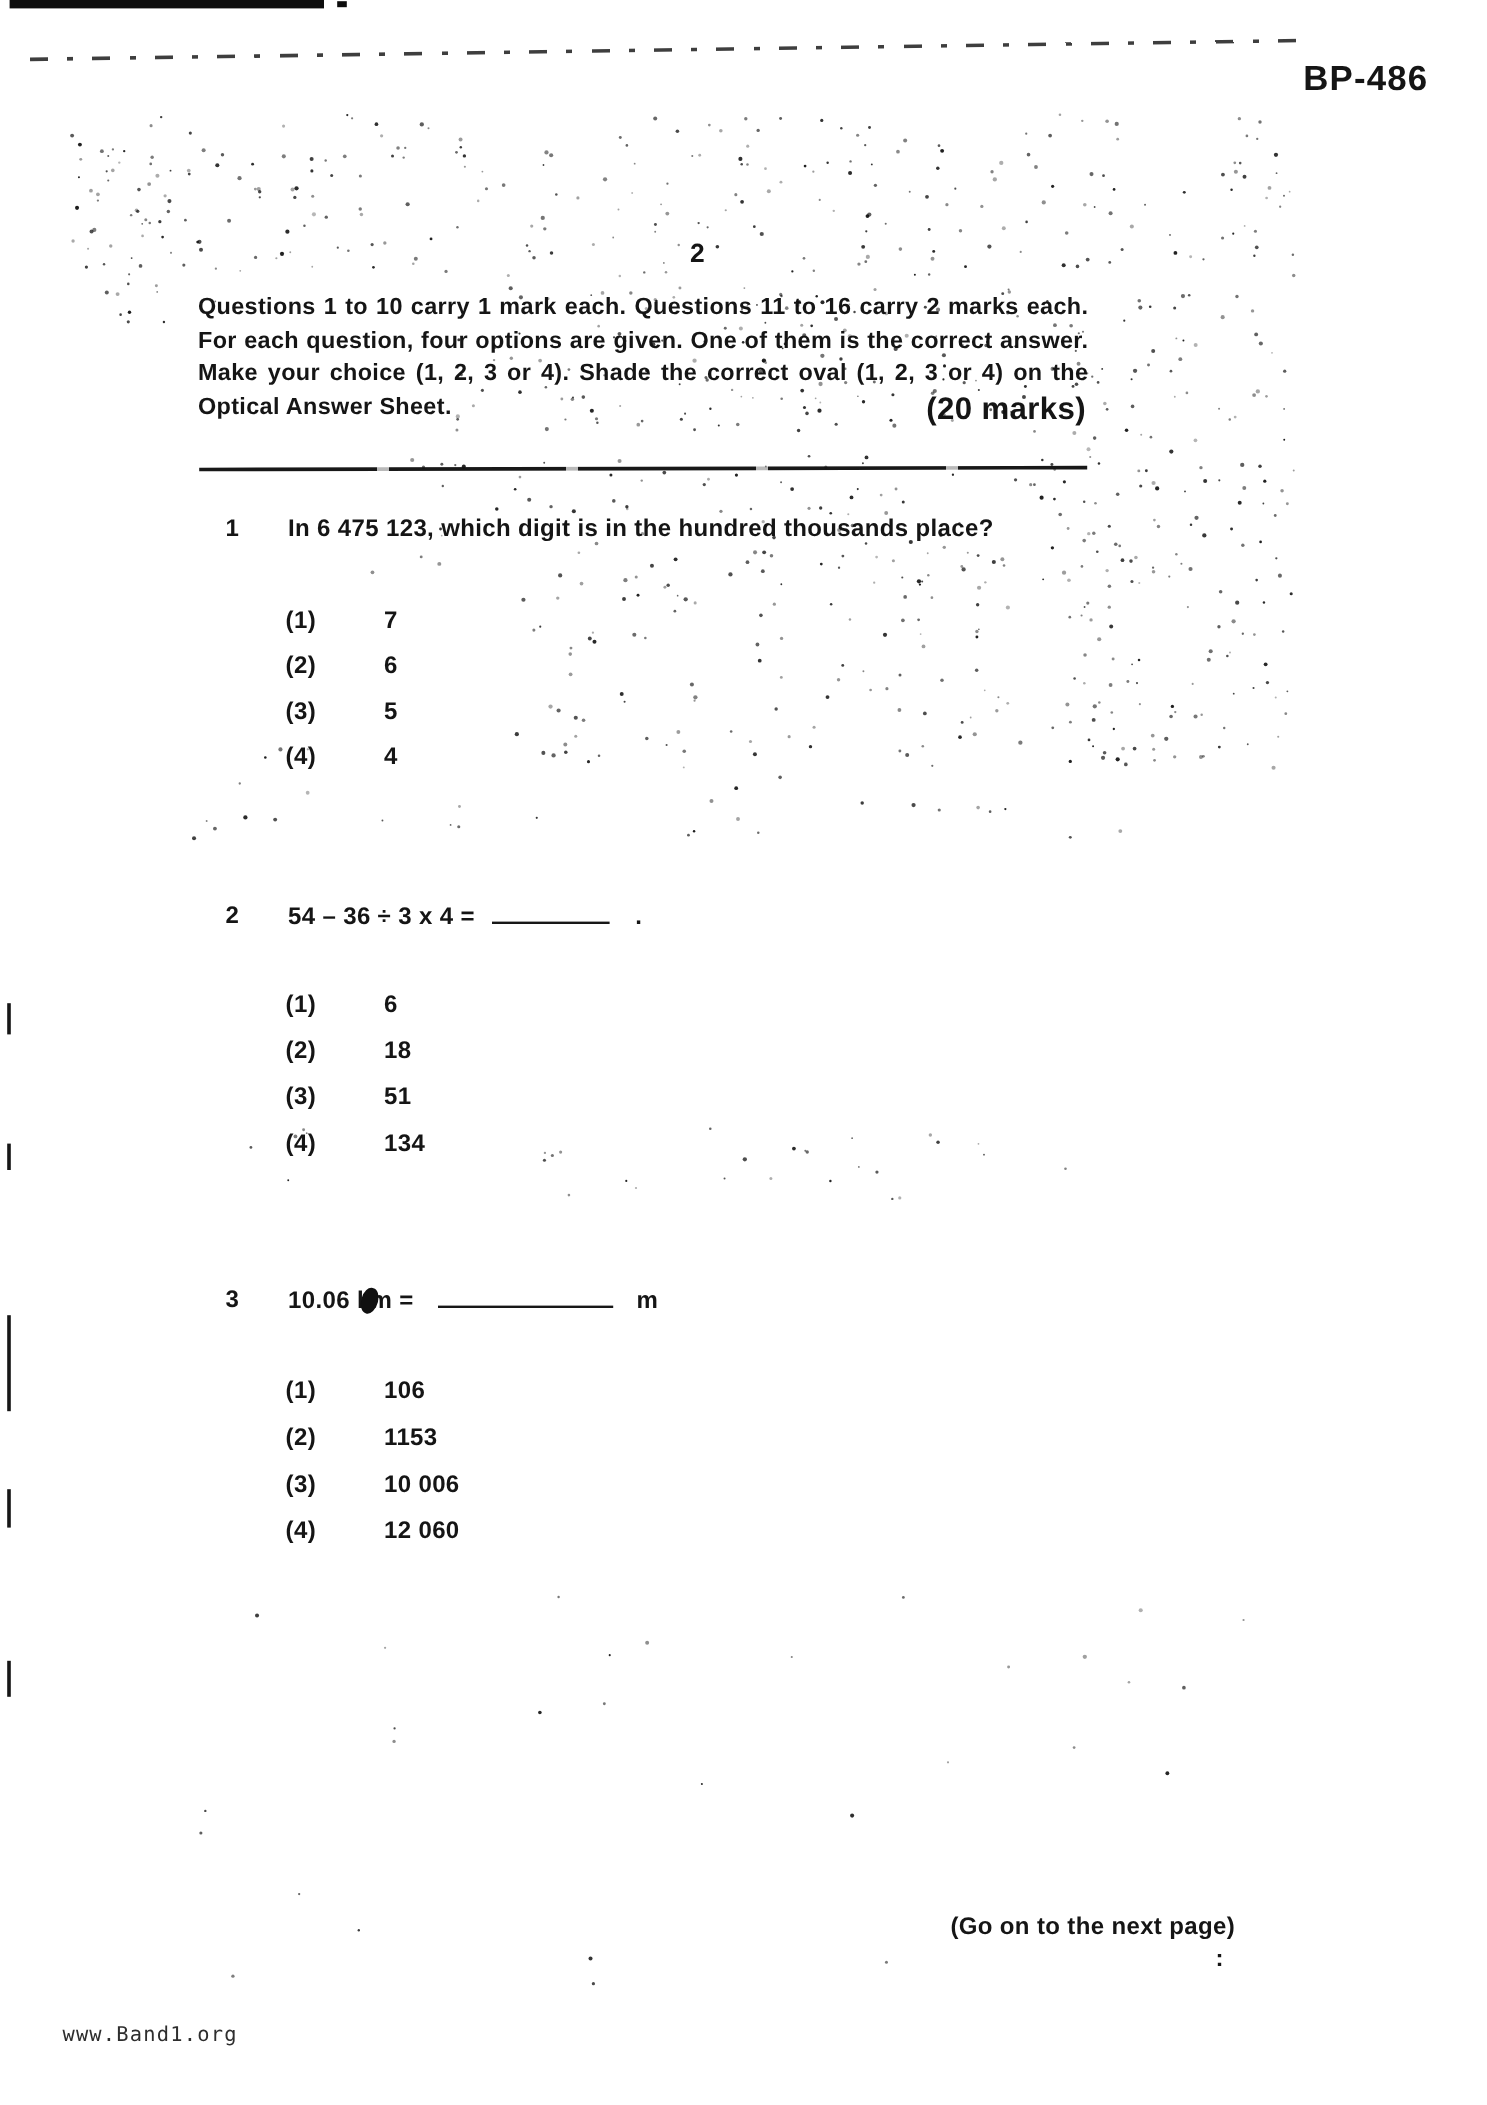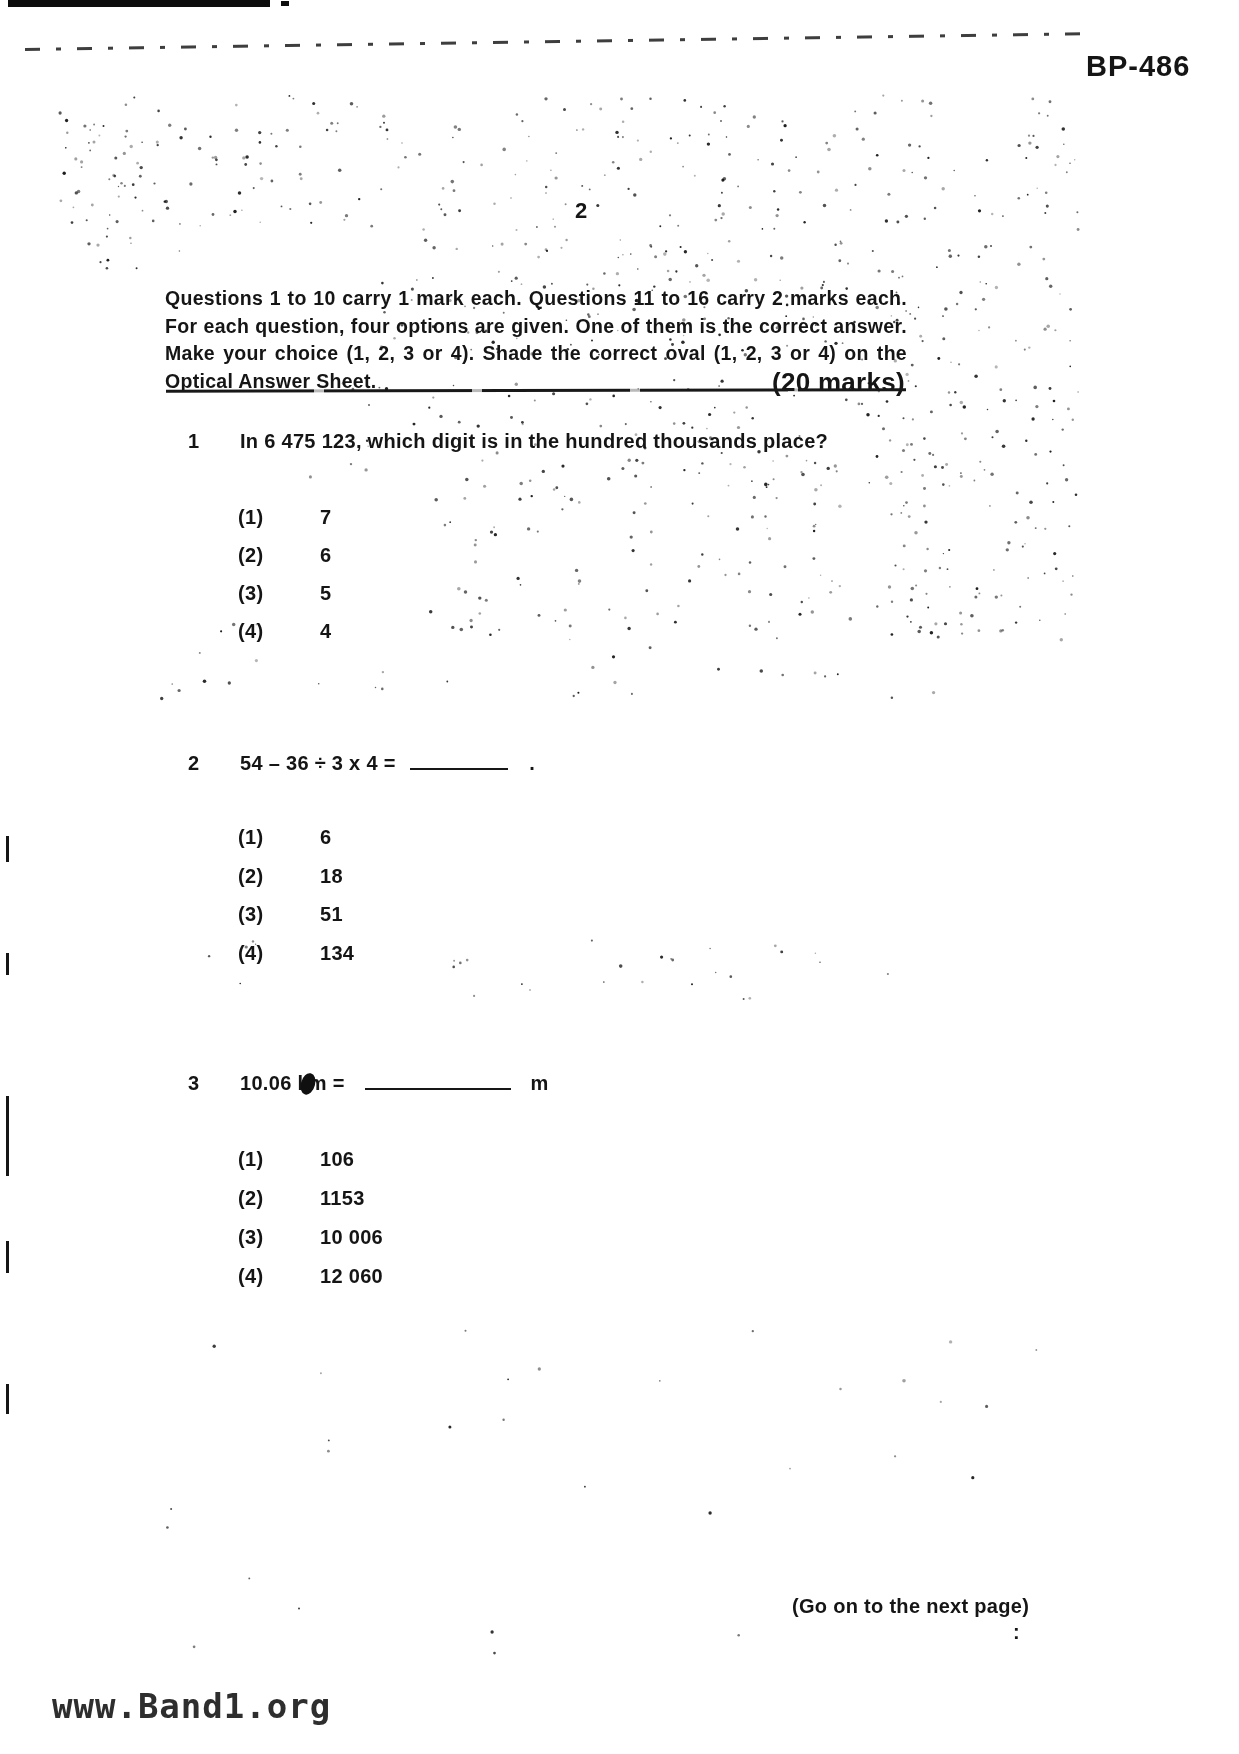--- a/index.html
+++ b/index.html
@@ -21,7 +21,7 @@
   .bp-code{position:absolute;left:1086px;top:14px;font-size:29px;letter-spacing:1px;margin-top:36px;}
   .page-num{position:absolute;left:575px;top:198px;font-size:22px;}
   
-  .instructions{position:absolute;left:165px;top:243px;width:742px;font-size:19.5px;line-height:27.5px;text-align:justify;margin-top:42px;}
+  .instructions{position:absolute;left:165px;top:243px;width:742px;font-size:19.5px;line-height:27.5px;text-align:justify;}
   .marks{position:absolute;right:2px;bottom:-1px;font-size:26px;}
   .sep-line{
     position:absolute;left:166px;top:389px;width:740px;height:3px;transform:rotate(-0.12deg);

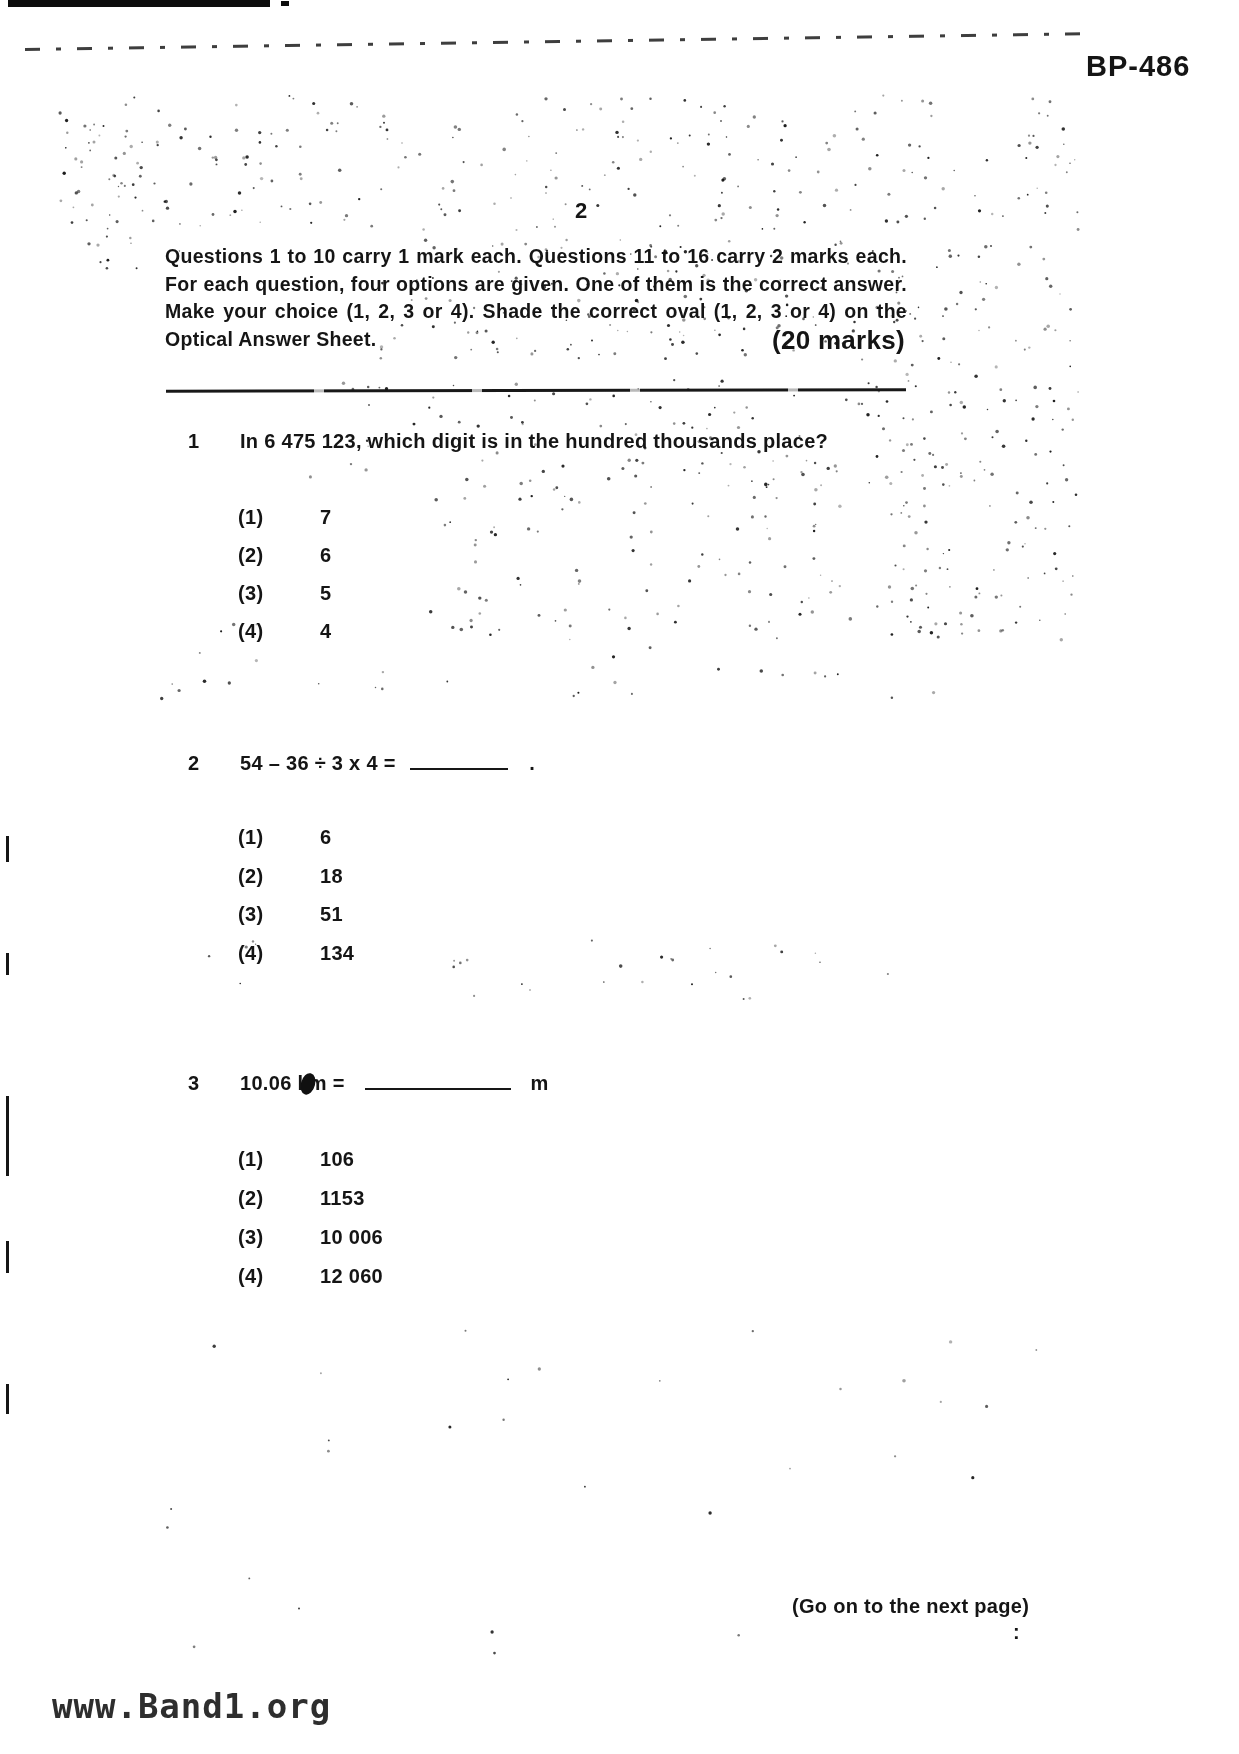--- a/index.html
+++ b/index.html
@@ -43,7 +43,7 @@
   .stray-colon{position:absolute;left:1013px;top:1621px;font-size:20px;}
   .watermark{
     position:absolute;left:52px;top:1686px;
-    font-family:"DejaVu Sans Mono",monospace;font-size:34px;font-weight:bold;
+    font-family:"DejaVu Sans Mono",monospace;font-size:17px;font-weight:normal;
     color:#2e2e2e;letter-spacing:1px;
   }
   .noise-svg{position:absolute;left:0;top:0;pointer-events:none;}

